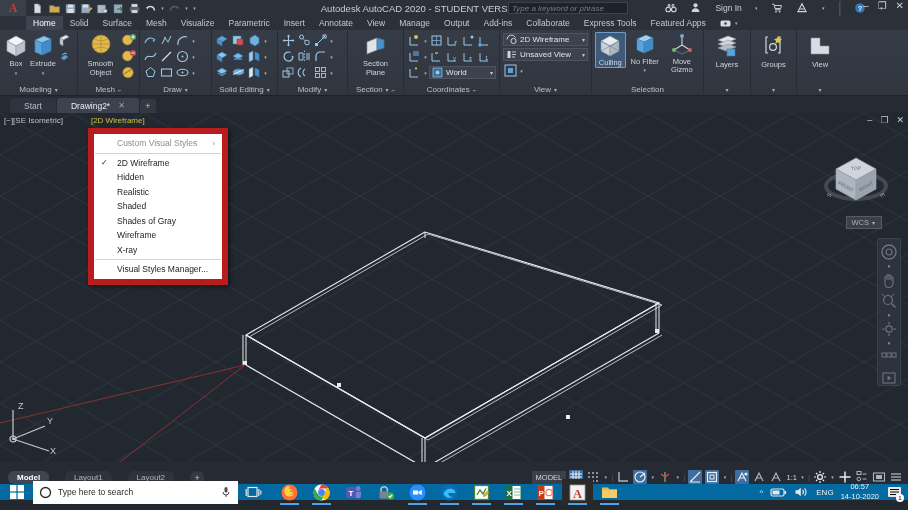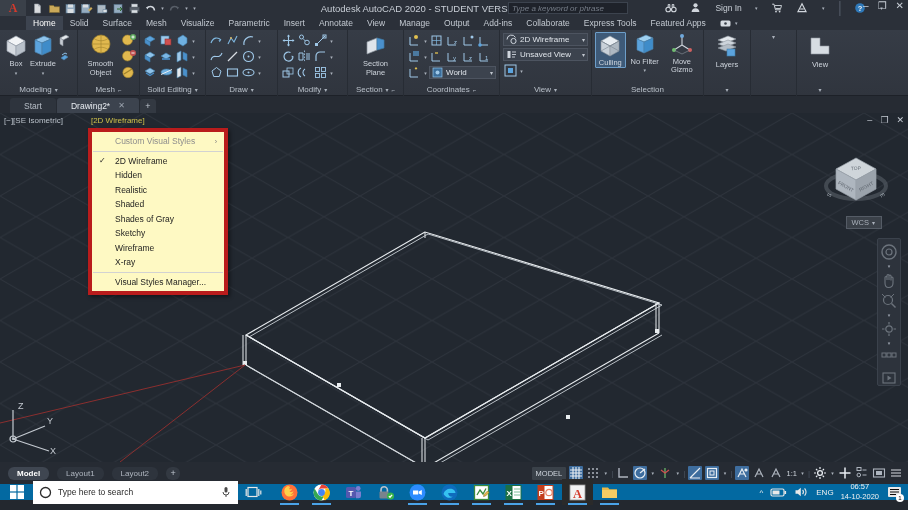--- a/index.html
+++ b/index.html
@@ -876,6 +876,18 @@
     </div>
 
     <div class="panel" style="width:46px">
+      <div class="panel-body" style="justify-content:center;padding-top:4px">
+        <div class="bigbtn">
+          <span class="icon-lg">
+            <svg width="26" height="26" viewBox="0 0 26 26">
+                <path d="M7 3 H5 V19 H7 M17 3 H19 V19 H17" fill="none" stroke="#cfd5dd" stroke-width="1.2"></path>
+                <circle cx="12" cy="13" r="3.4" fill="none" stroke="#cfd5dd" stroke-width="1.2"></circle>
+                <path d="M17 2 l1.2 2.6 2.8.3-2 2 .5 2.8-2.5-1.4-2.5 1.4.5-2.8-2-2 2.8-.3z" fill="#e8c84e"></path>
+              </svg>
+          </span>
+          <span>Groups</span>
+        </div>
+      </div>
       <div class="panel-label">
           <span class="caret">▾</span>
         </div>

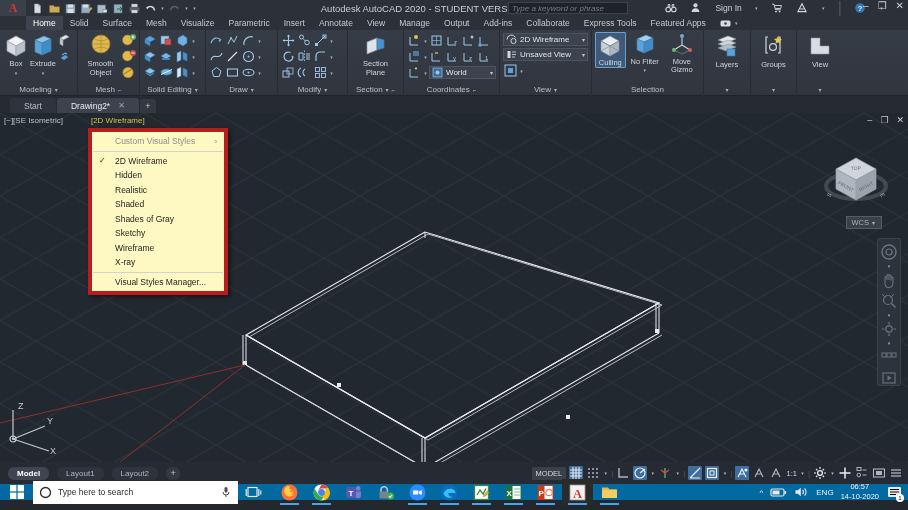--- a/index.html
+++ b/index.html
@@ -447,6 +447,73 @@
       </div>
     </div>
 
+    <div class="panel" style="width:72px">
+      <div class="panel-body" style="flex-wrap:wrap;align-content:flex-start;width:100%">
+        <div class="mini-row">
+          <span class="icon-sm">
+            <svg width="15" height="15" viewBox="0 0 15 15">
+                <path d="M2 10 C4 4 9 4 12 7" fill="none" stroke="#7fb8e0" stroke-width="1.2"></path>
+                <path d="M12 7 l-2.5 .3 1.2 2z" fill="#7fb8e0"></path>
+              </svg>
+          </span>
+          <span class="icon-sm">
+            <svg width="15" height="15" viewBox="0 0 15 15">
+                <path d="M3 11 L6 5 L9 9 L12 3" fill="none" stroke="#7fb8e0" stroke-width="1.1"></path>
+                <circle cx="6" cy="5" r="1" fill="#d8b45c"></circle>
+              </svg>
+          </span>
+          <span class="icon-sm">
+            <svg width="15" height="15" viewBox="0 0 15 15">
+                <path d="M3 12 A7 7 0 0 1 12 4" fill="none" stroke="#9fc8e8" stroke-width="1.2"></path>
+              </svg>
+          </span>
+          <span class="tiny-caret">▾</span>
+        </div>
+        <div class="mini-row">
+          <span class="icon-sm">
+            <svg width="15" height="15" viewBox="0 0 15 15">
+                <path d="M2 11 C4 3 10 12 13 4" fill="none" stroke="#9fc8e8" stroke-width="1.1"></path>
+              </svg>
+          </span>
+          <span class="icon-sm">
+            <svg width="15" height="15" viewBox="0 0 15 15">
+                <path d="M3 12 L12 3" stroke="#d7dce2" stroke-width="1.2"></path>
+              </svg>
+          </span>
+          <span class="icon-sm">
+            <svg width="15" height="15" viewBox="0 0 15 15">
+                <circle cx="7.5" cy="7.5" r="5" fill="none" stroke="#9fc8e8" stroke-width="1.1"></circle>
+                <circle cx="7.5" cy="7.5" r="1" fill="#9fc8e8"></circle>
+              </svg>
+          </span>
+          <span class="tiny-caret">▾</span>
+        </div>
+        <div class="mini-row">
+          <span class="icon-sm">
+            <svg width="15" height="15" viewBox="0 0 15 15">
+                <path d="M7.5 2.5 L12 6 L10.3 11.5 H4.7 L3 6 Z" fill="none" stroke="#9fc8e8" stroke-width="1"></path>
+              </svg>
+          </span>
+          <span class="icon-sm">
+            <svg width="15" height="15" viewBox="0 0 15 15">
+                <rect x="2.5" y="4" width="10" height="7" fill="none" stroke="#9fc8e8" stroke-width="1.1"></rect>
+              </svg>
+          </span>
+          <span class="icon-sm">
+            <svg width="15" height="15" viewBox="0 0 15 15">
+                <ellipse cx="7.5" cy="7.5" rx="5.5" ry="3.3" fill="none" stroke="#9fc8e8" stroke-width="1.1"></ellipse>
+                <circle cx="7.5" cy="7.5" r="1" fill="#9fc8e8"></circle>
+              </svg>
+          </span>
+          <span class="tiny-caret">▾</span>
+        </div>
+      </div>
+      <div class="panel-label">
+        <span>Draw</span>
+          <span class="caret">▾</span>
+      </div>
+    </div>
+
     <div class="panel" style="width:66px">
       <div class="panel-body" style="flex-wrap:wrap;align-content:flex-start;width:100%">
         <div class="mini-row">
@@ -514,73 +581,6 @@
       </div>
       <div class="panel-label">
         <span>Solid Editing</span>
-          <span class="caret">▾</span>
-      </div>
-    </div>
-
-    <div class="panel" style="width:72px">
-      <div class="panel-body" style="flex-wrap:wrap;align-content:flex-start;width:100%">
-        <div class="mini-row">
-          <span class="icon-sm">
-            <svg width="15" height="15" viewBox="0 0 15 15">
-                <path d="M2 10 C4 4 9 4 12 7" fill="none" stroke="#7fb8e0" stroke-width="1.2"></path>
-                <path d="M12 7 l-2.5 .3 1.2 2z" fill="#7fb8e0"></path>
-              </svg>
-          </span>
-          <span class="icon-sm">
-            <svg width="15" height="15" viewBox="0 0 15 15">
-                <path d="M3 11 L6 5 L9 9 L12 3" fill="none" stroke="#7fb8e0" stroke-width="1.1"></path>
-                <circle cx="6" cy="5" r="1" fill="#d8b45c"></circle>
-              </svg>
-          </span>
-          <span class="icon-sm">
-            <svg width="15" height="15" viewBox="0 0 15 15">
-                <path d="M3 12 A7 7 0 0 1 12 4" fill="none" stroke="#9fc8e8" stroke-width="1.2"></path>
-              </svg>
-          </span>
-          <span class="tiny-caret">▾</span>
-        </div>
-        <div class="mini-row">
-          <span class="icon-sm">
-            <svg width="15" height="15" viewBox="0 0 15 15">
-                <path d="M2 11 C4 3 10 12 13 4" fill="none" stroke="#9fc8e8" stroke-width="1.1"></path>
-              </svg>
-          </span>
-          <span class="icon-sm">
-            <svg width="15" height="15" viewBox="0 0 15 15">
-                <path d="M3 12 L12 3" stroke="#d7dce2" stroke-width="1.2"></path>
-              </svg>
-          </span>
-          <span class="icon-sm">
-            <svg width="15" height="15" viewBox="0 0 15 15">
-                <circle cx="7.5" cy="7.5" r="5" fill="none" stroke="#9fc8e8" stroke-width="1.1"></circle>
-                <circle cx="7.5" cy="7.5" r="1" fill="#9fc8e8"></circle>
-              </svg>
-          </span>
-          <span class="tiny-caret">▾</span>
-        </div>
-        <div class="mini-row">
-          <span class="icon-sm">
-            <svg width="15" height="15" viewBox="0 0 15 15">
-                <path d="M7.5 2.5 L12 6 L10.3 11.5 H4.7 L3 6 Z" fill="none" stroke="#9fc8e8" stroke-width="1"></path>
-              </svg>
-          </span>
-          <span class="icon-sm">
-            <svg width="15" height="15" viewBox="0 0 15 15">
-                <rect x="2.5" y="4" width="10" height="7" fill="none" stroke="#9fc8e8" stroke-width="1.1"></rect>
-              </svg>
-          </span>
-          <span class="icon-sm">
-            <svg width="15" height="15" viewBox="0 0 15 15">
-                <ellipse cx="7.5" cy="7.5" rx="5.5" ry="3.3" fill="none" stroke="#9fc8e8" stroke-width="1.1"></ellipse>
-                <circle cx="7.5" cy="7.5" r="1" fill="#9fc8e8"></circle>
-              </svg>
-          </span>
-          <span class="tiny-caret">▾</span>
-        </div>
-      </div>
-      <div class="panel-label">
-        <span>Draw</span>
           <span class="caret">▾</span>
       </div>
     </div>

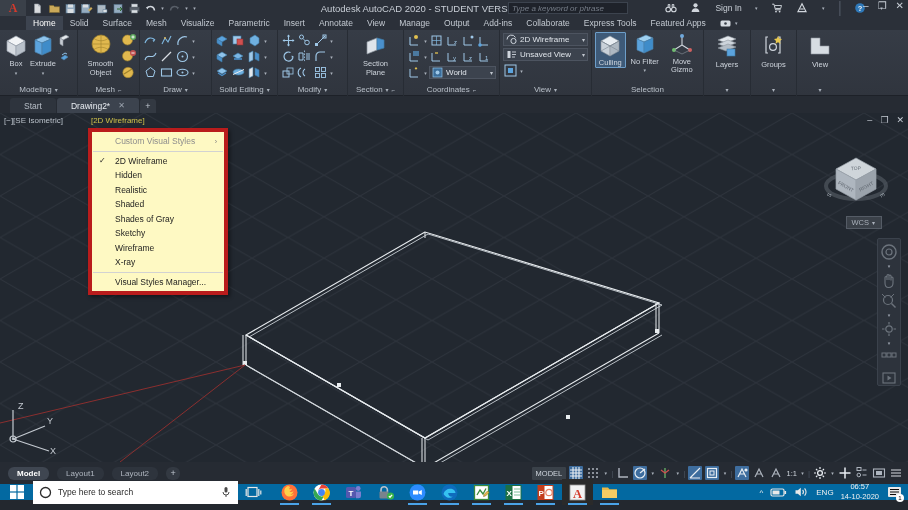--- a/index.html
+++ b/index.html
@@ -126,7 +126,7 @@
   
   .vsmenu {
     position:absolute; left:88px; top:128px; width:140px;
-    background:#fef9c3; border:4px solid #b91c1c; z-index:60;
+    background:#ffffff; border:6px solid #b91c1c; z-index:60;
     box-shadow:2px 2px 4px rgba(0,0,0,.45);
     padding:2px 0;
   }

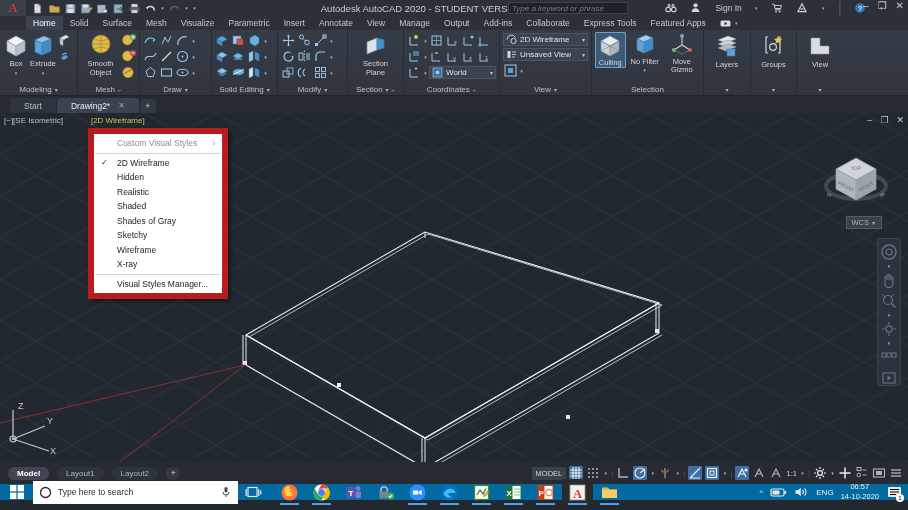--- a/index.html
+++ b/index.html
@@ -1071,9 +1071,6 @@
         <span>Shades of Gray</span>
       </div>
       <div class="vsitem">
-        <span>Sketchy</span>
-      </div>
-      <div class="vsitem">
         <span>Wireframe</span>
       </div>
       <div class="vsitem">

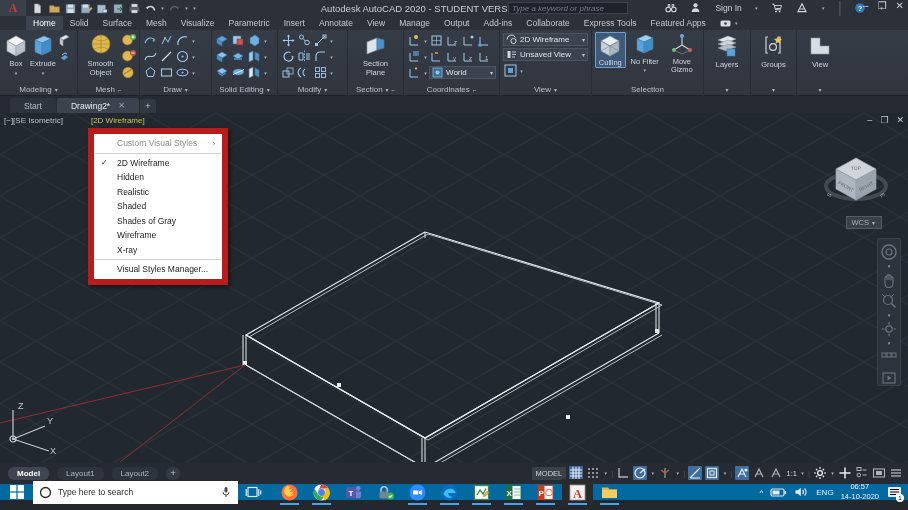--- a/index.html
+++ b/index.html
@@ -163,7 +163,7 @@
   
   .statusbar {
     position:absolute; left:0; top:462px; width:908px; height:22px;
-    background:#262b33; display:flex; align-items:center; padding-left:8px; gap:8px;
+    background:#262b33; display:flex; align-items:flex-end; padding-left:8px; gap:16px;
   }
   .ltab {
     height:13px; padding:0 9px; font-size:8px; color:#aeb5bf;

